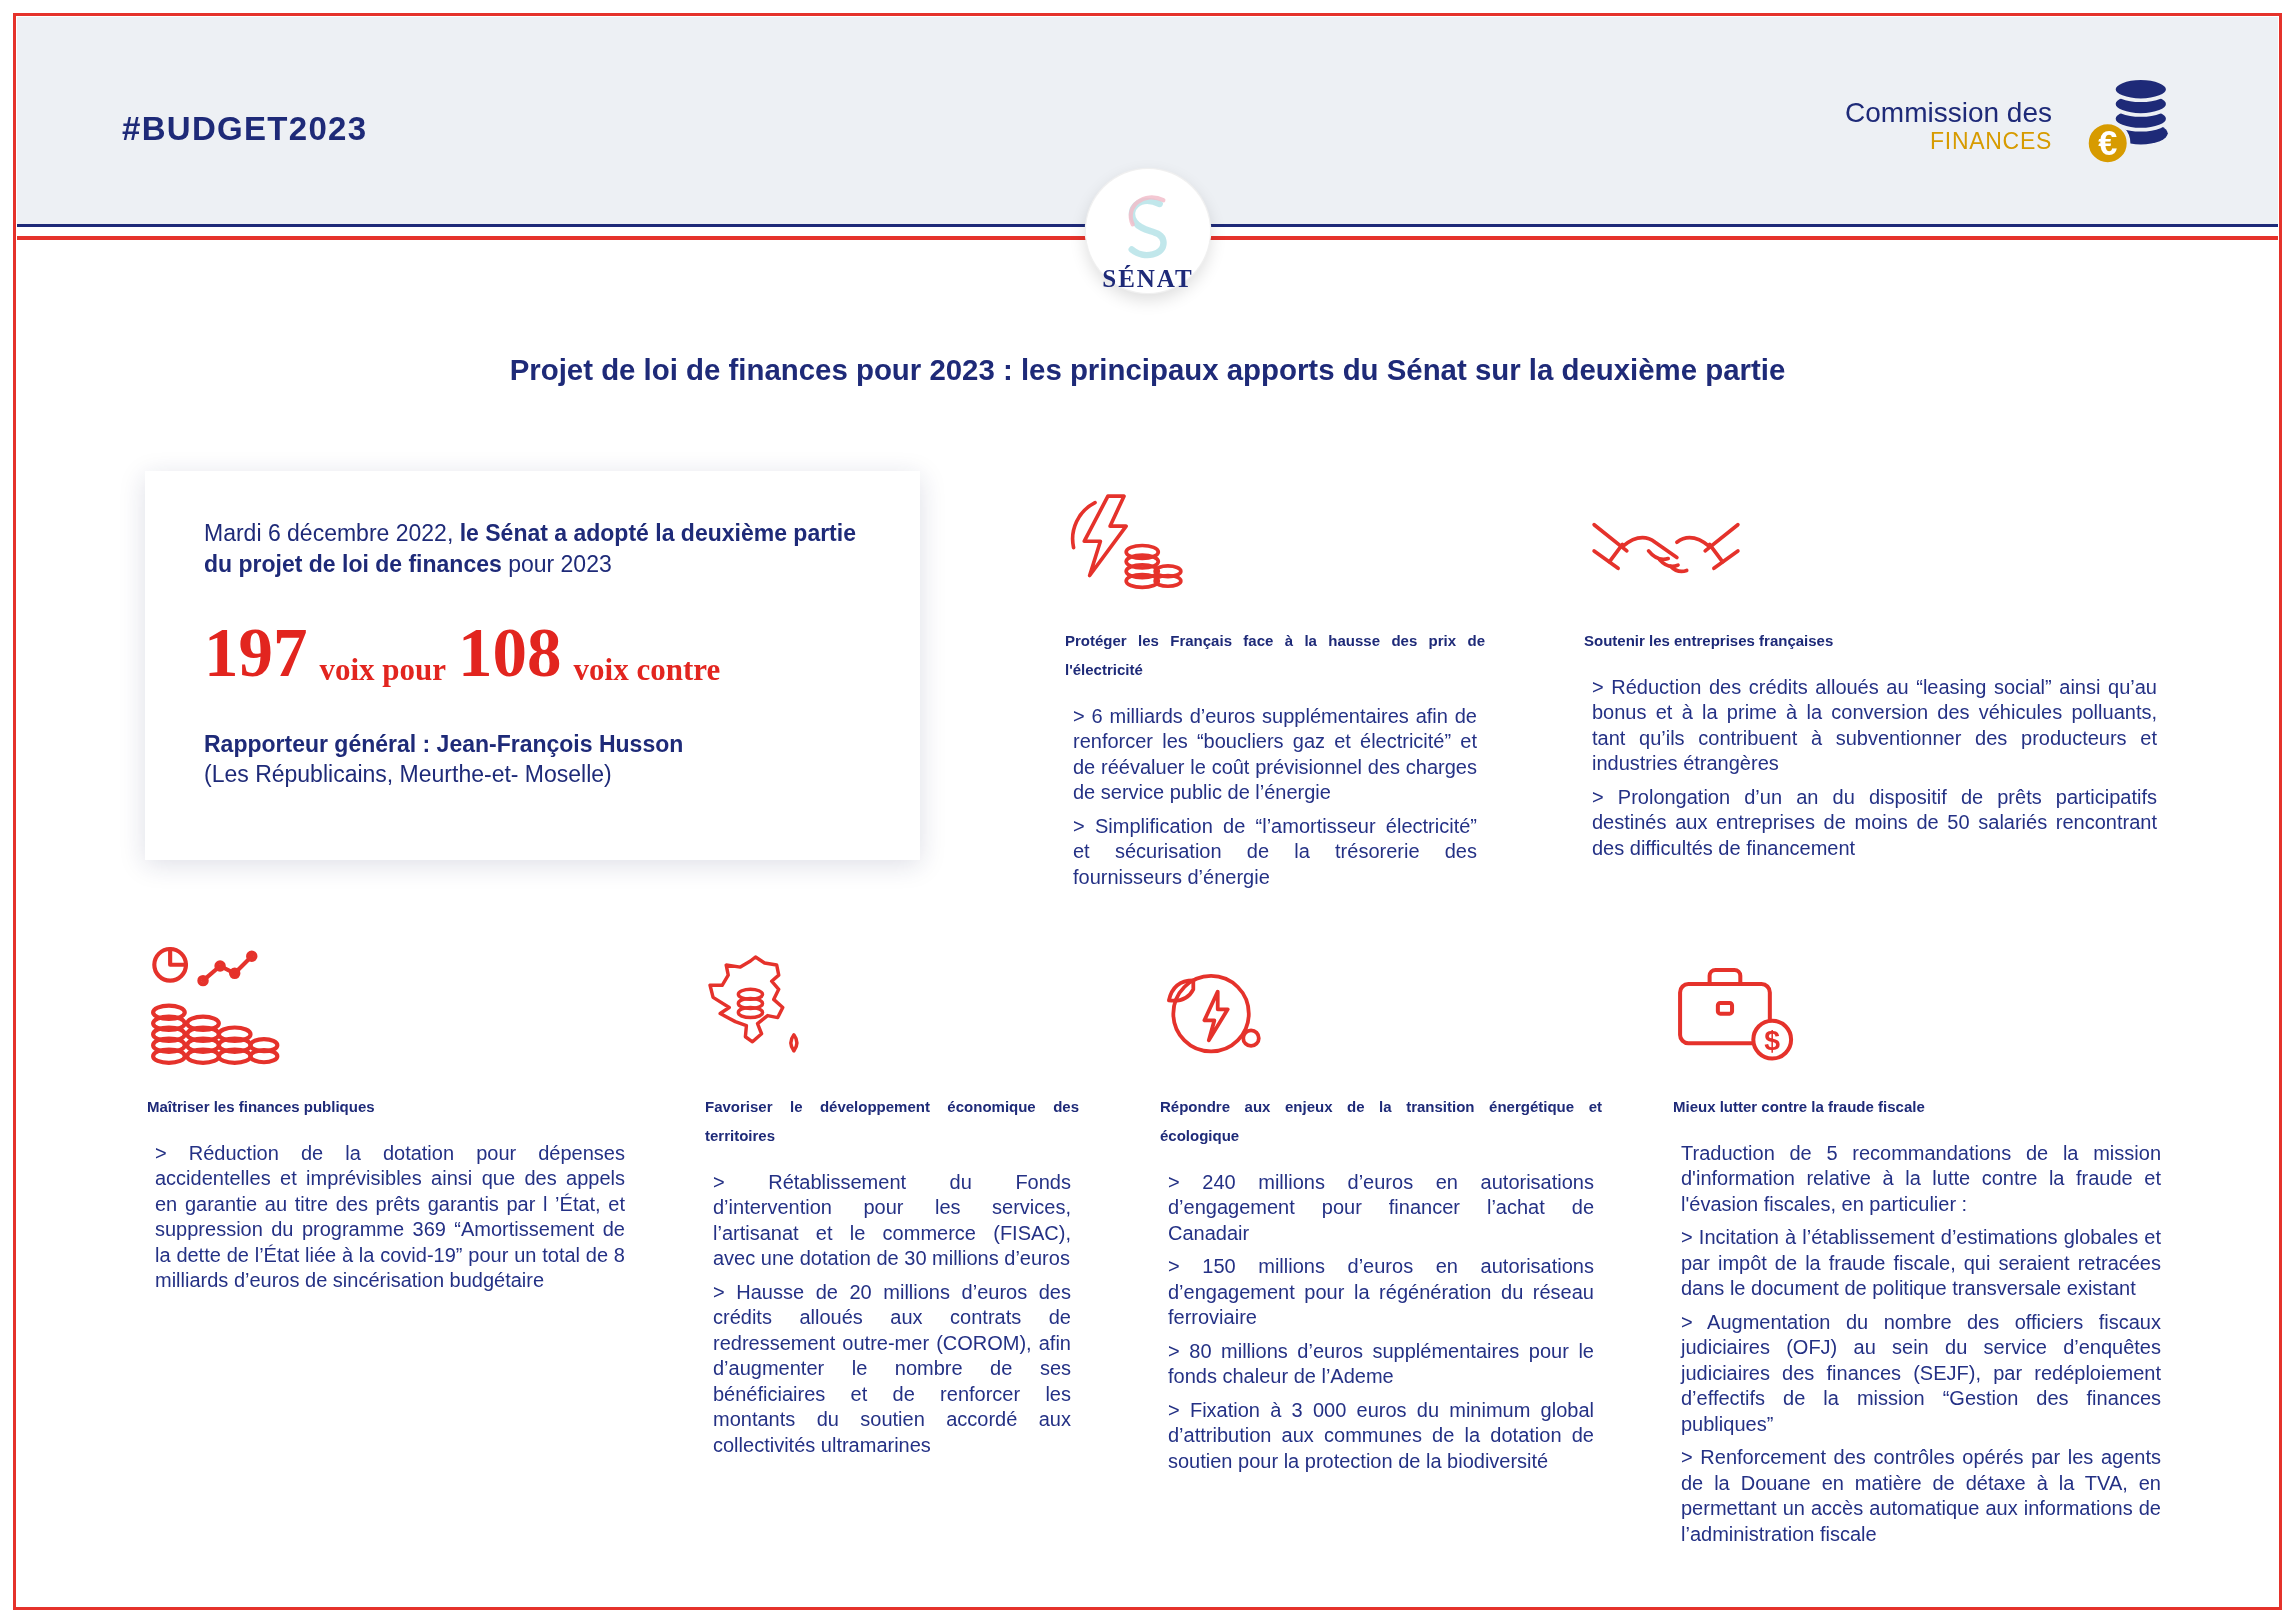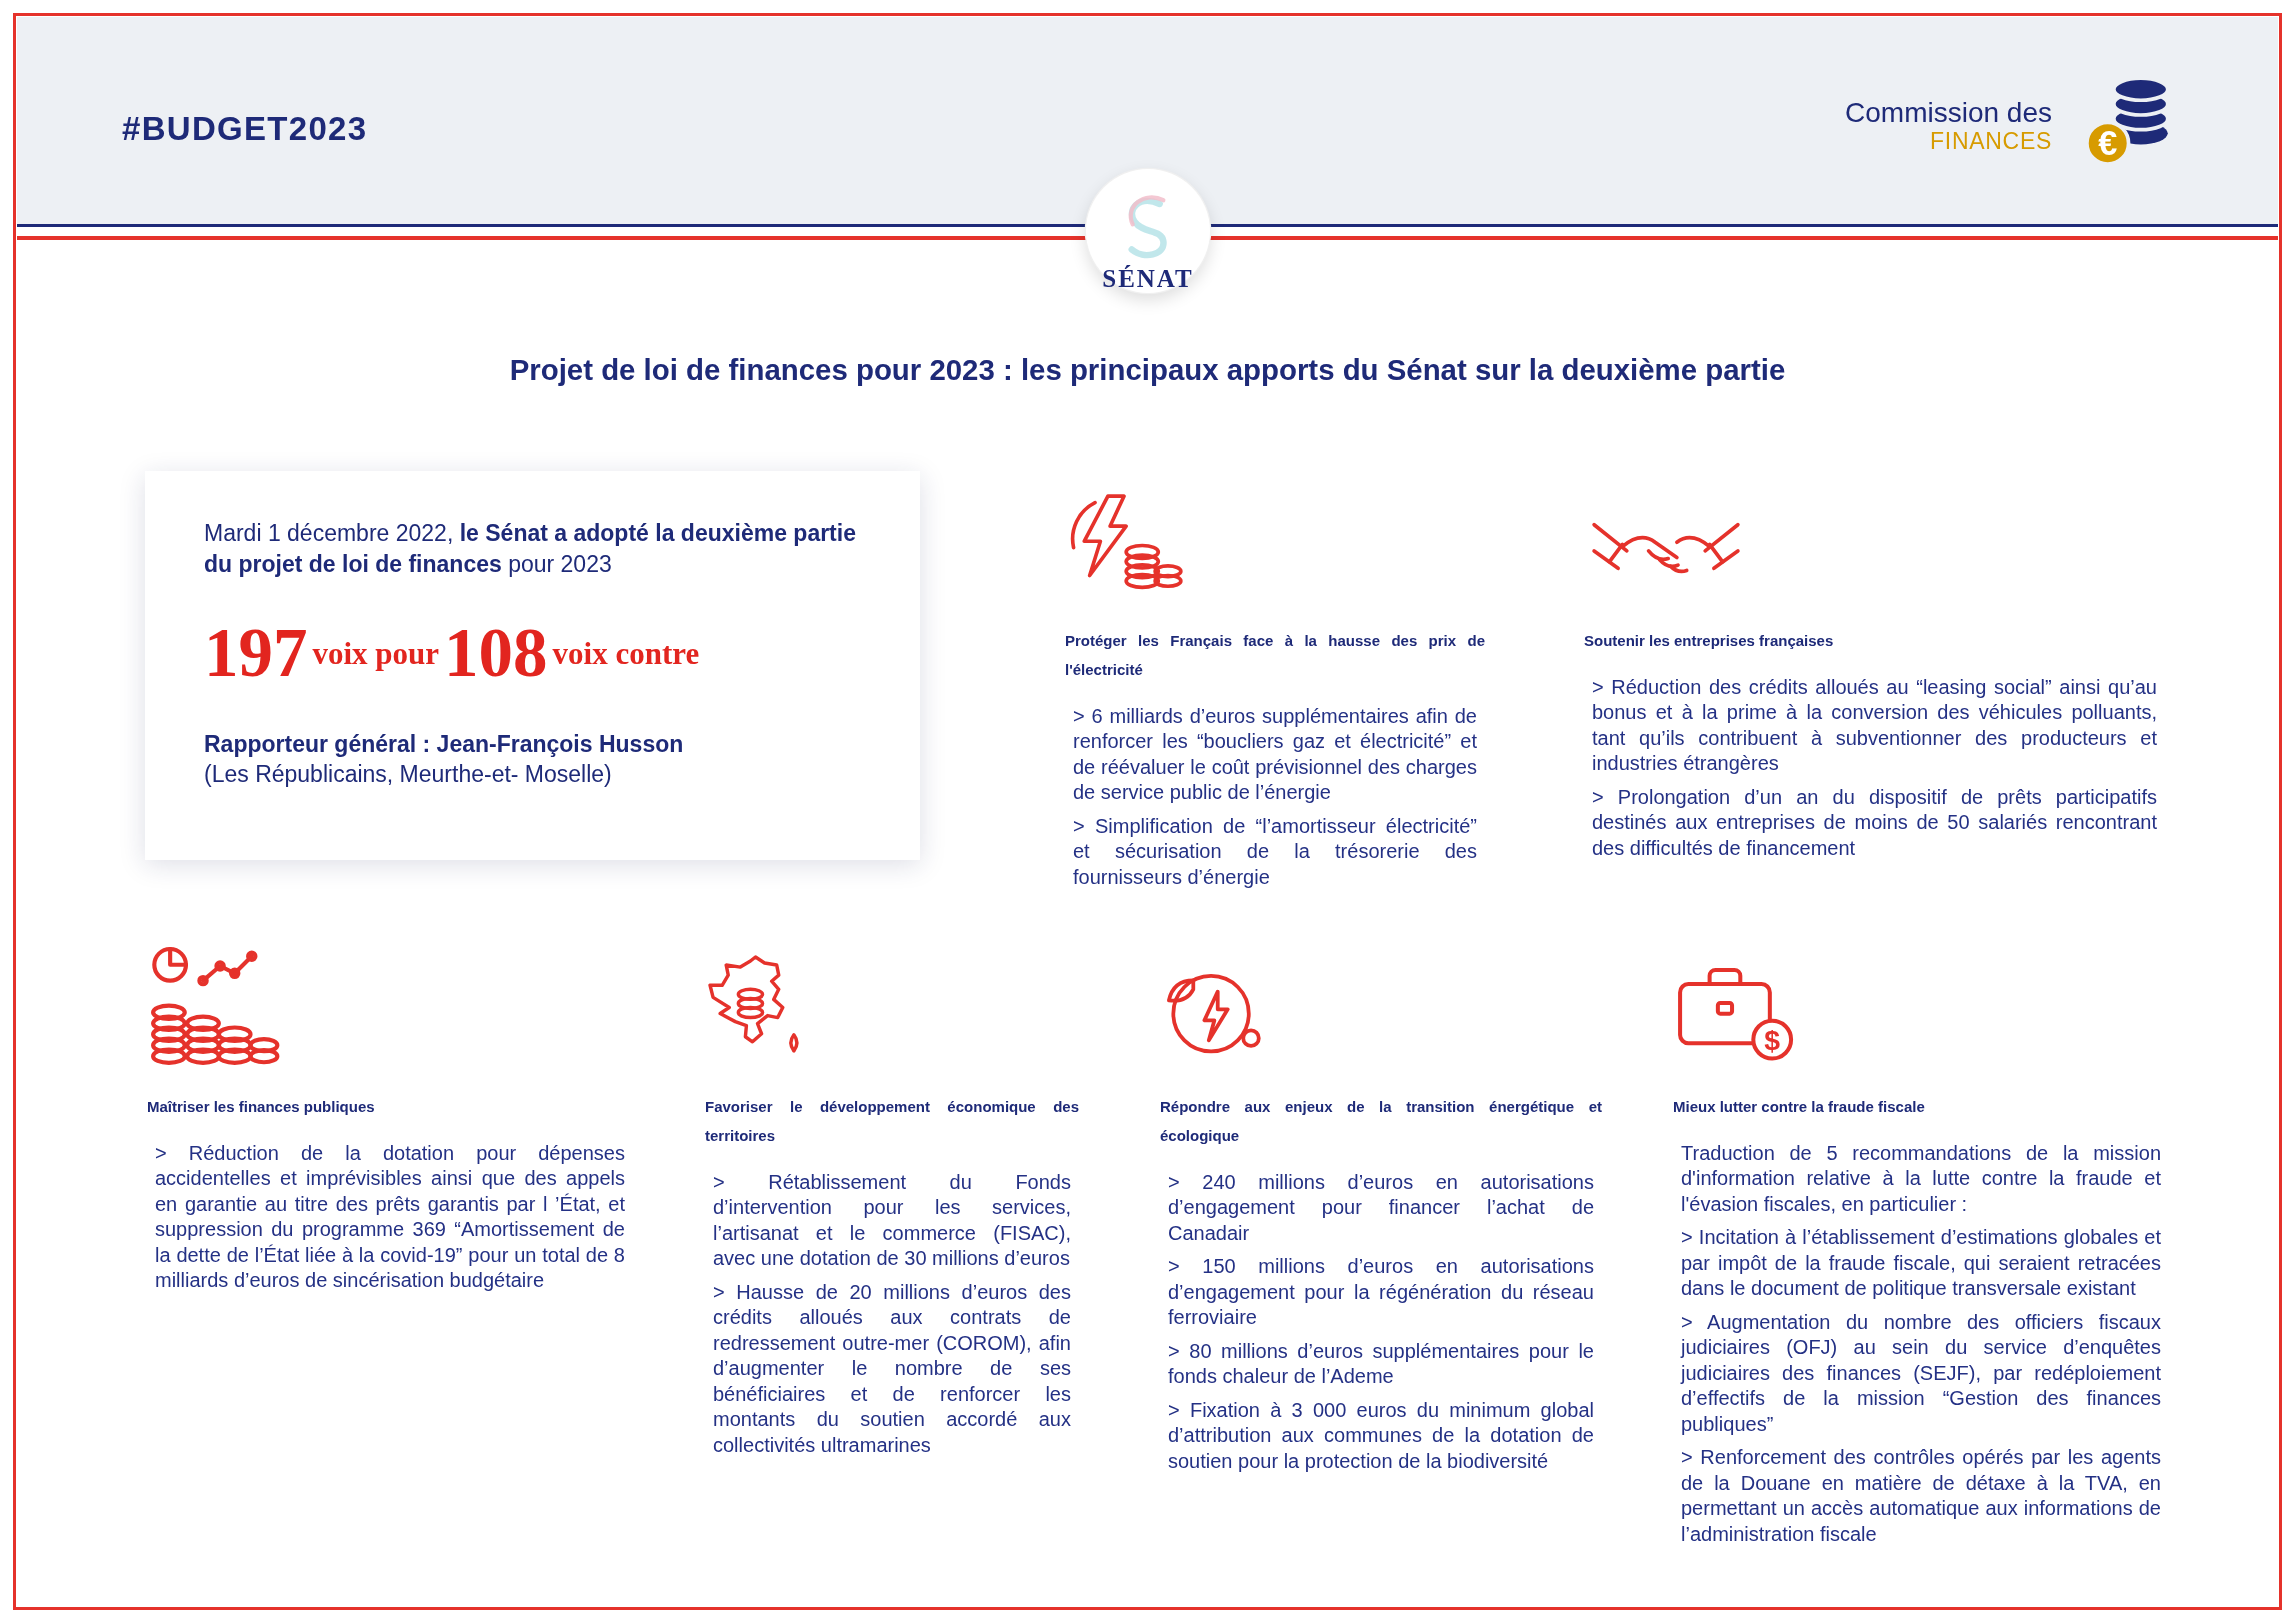--- a/index.html
+++ b/index.html
@@ -109,7 +109,7 @@
   <h1 class="title">Projet de loi de finances pour 2023 : les principaux apports du Sénat sur la deuxième partie</h1>
 
   <section class="card">
-    <p class="intro"><span>Mardi 1 décembre 2022, </span><strong>le Sénat a adopté la deuxième partie du projet de loi de finances</strong><span> pour 2023</span></p>
+    <p class="intro"><span>Mardi 6 décembre 2022, </span><strong>le Sénat a adopté la deuxième partie du projet de loi de finances</strong><span> pour 2023</span></p>
     <div class="votes">
       <span class="num">197</span>
       <span class="lbl">voix pour</span>

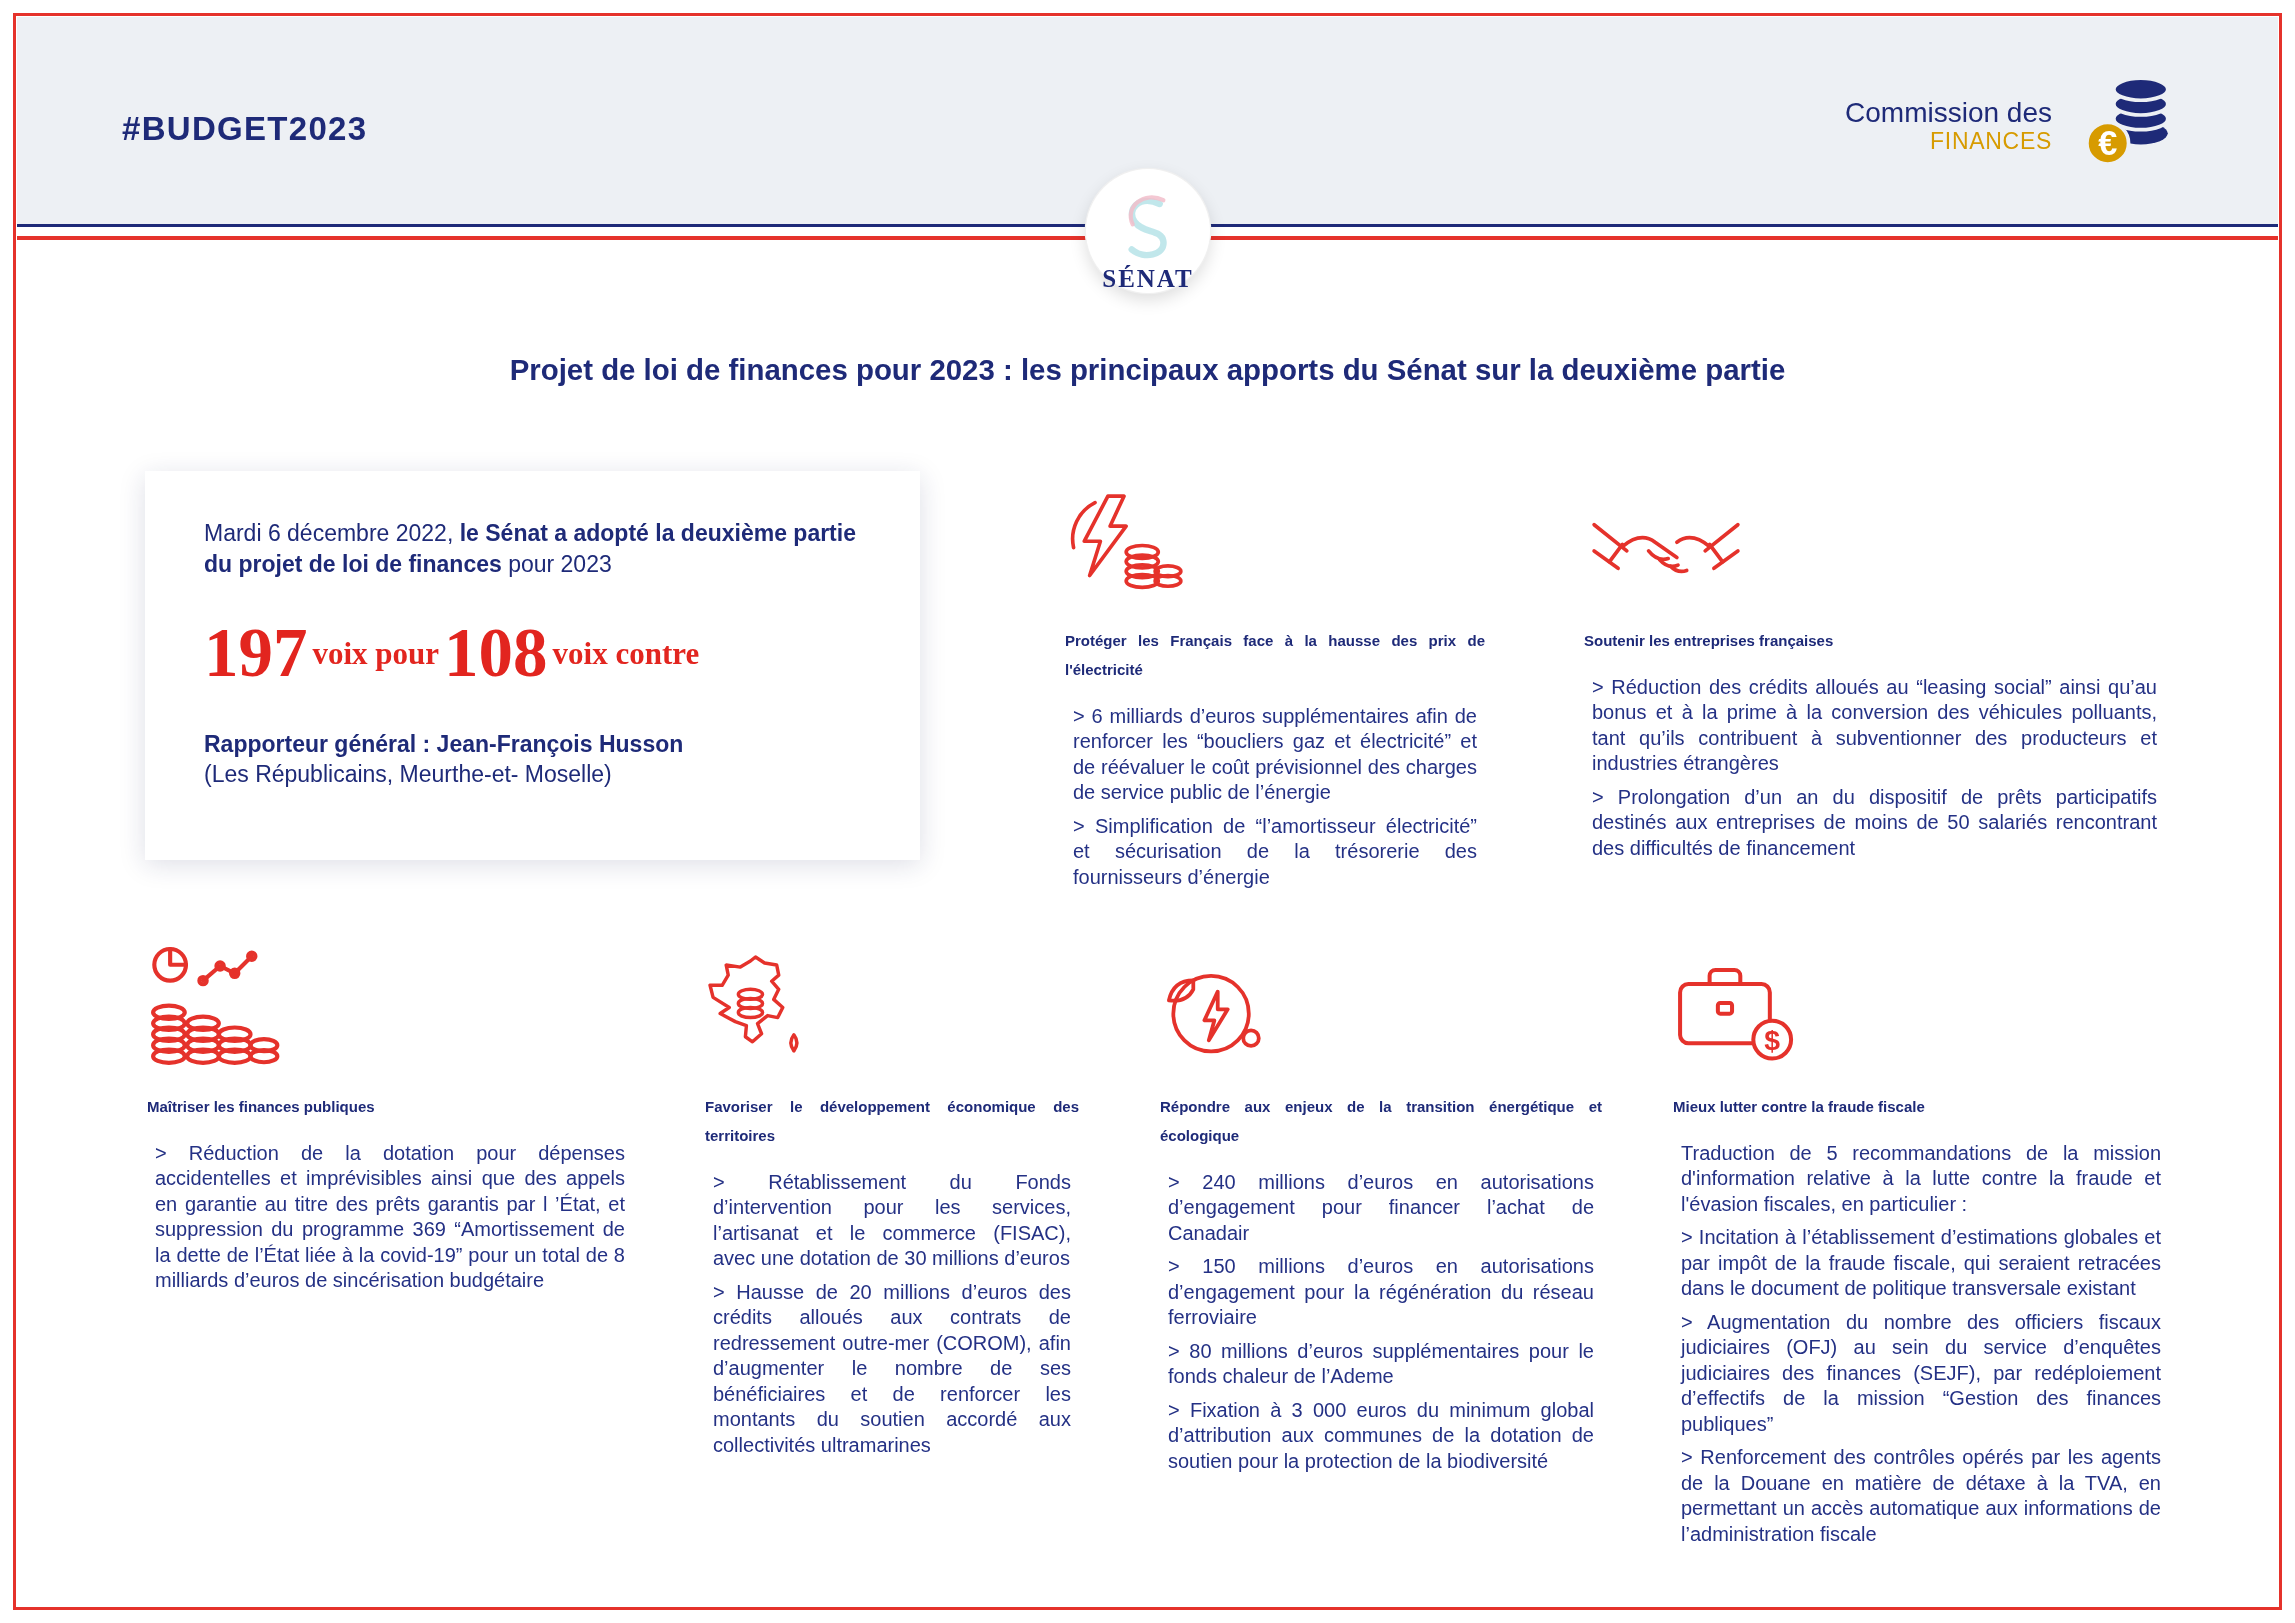--- a/index.html
+++ b/index.html
@@ -49,7 +49,7 @@
   .card .intro { margin:0; font-size:23px; line-height:31px; color:#1e2a78; }
   .votes {
     margin-top:39px; font-family:"Liberation Serif", serif; font-weight:bold; color:#e2251f;
-    display:flex; align-items:center; gap:5px;
+    display:flex; align-items:flex-end; gap:12px;
   }
   .votes .num { font-size:69px; line-height:1; }
   .votes .lbl { font-size:31px; }

